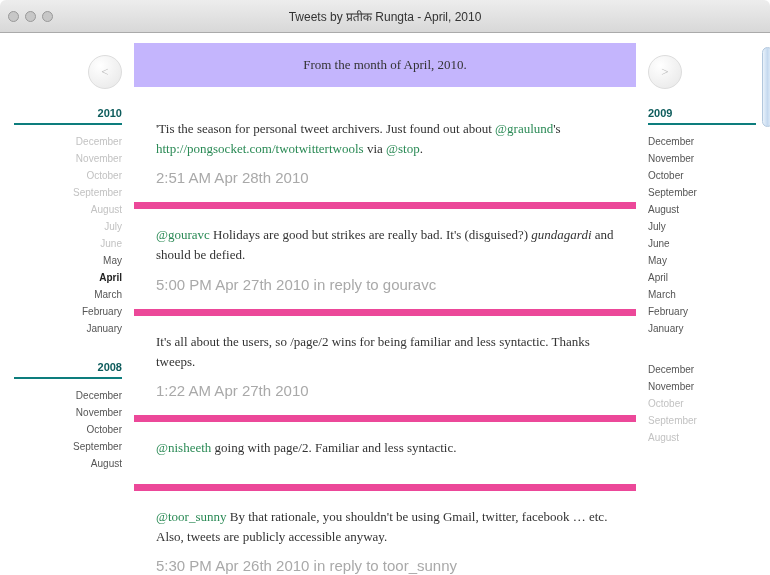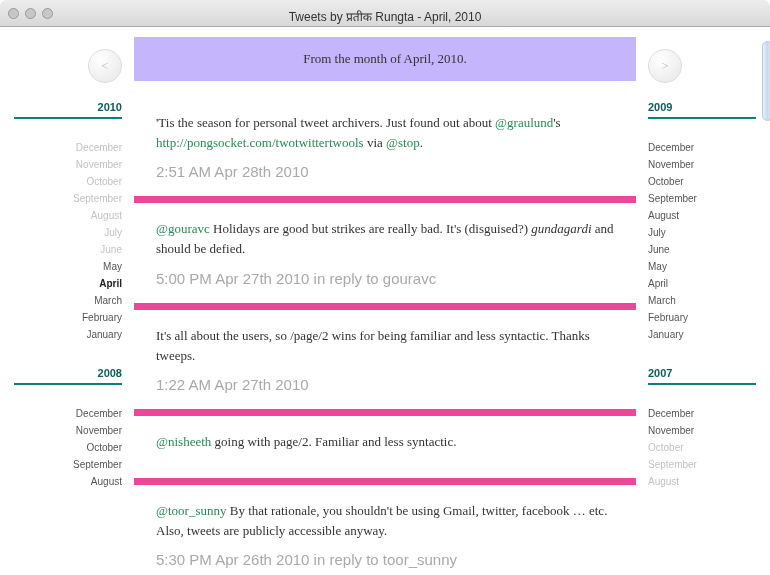--- a/index.html
+++ b/index.html
@@ -4,7 +4,7 @@
 <style>
 *{box-sizing:border-box;margin:0;padding:0}
 body{font-family:Georgia,"Times New Roman",serif;background:#fff;width:770px;height:575px;overflow:hidden}
-.window-chrome{height:27px;background:linear-gradient(#ededed,#d8d8d8);border-bottom:1px solid #aaa;border-radius:6px 6px 0 0;display:flex;padding:8px 8px;position:relative}
+.window-chrome{height:27px;background:linear-gradient(#ededed,#d8d8d8);border-bottom:1px solid #aaa;border-radius:6px 6px 0 0;display:flex;align-items:center;padding:16px 8px;position:relative}
 .traffic-lights{display:flex;gap:6px}
 .traffic-light{width:11px;height:11px;border-radius:50%;background:#c7c7c7;border:1px solid #999}
 .window-title{position:absolute;left:0;right:0;text-align:center;font-family:"Lucida Grande",sans-serif;font-size:12px;color:#333;pointer-events:none}

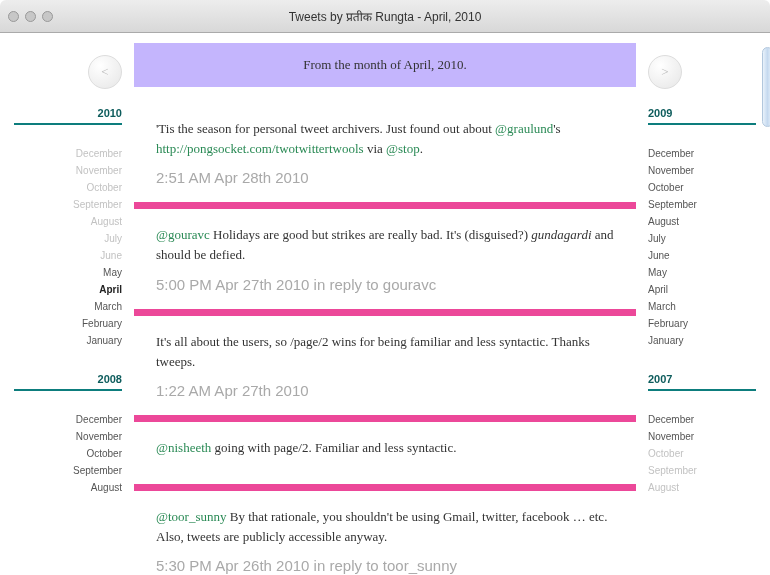--- a/index.html
+++ b/index.html
@@ -18,7 +18,7 @@
 .col-center{flex:1;padding-top:10px}
 .navbtn{width:34px;height:34px;border-radius:50%;background:radial-gradient(circle at 35% 30%,#fff,#e6e6e6);border:1px solid #ddd;display:flex;align-items:center;justify-content:center;color:#bbb;font-size:13px;margin-bottom:18px}
 .col-left .navbtn{margin-left:auto}
-.year-head{font-family:Verdana,Geneva,sans-serif;font-size:11px;font-weight:bold;color:#0d5c5c;border-bottom:2px solid #0d7d7d;padding-bottom:4px;margin-bottom:20px}
+.year-head{font-family:Verdana,Geneva,sans-serif;font-size:11px;font-weight:bold;color:#0d5c5c;border-bottom:2px solid #0d7d7d;padding-bottom:4px;margin-bottom:8px}
 .months{list-style:none}
 .months li{font-family:Verdana,Geneva,sans-serif;font-size:10px;color:#555;padding:3px 0;cursor:pointer}
 .months li.dim{color:#c2c2c2}

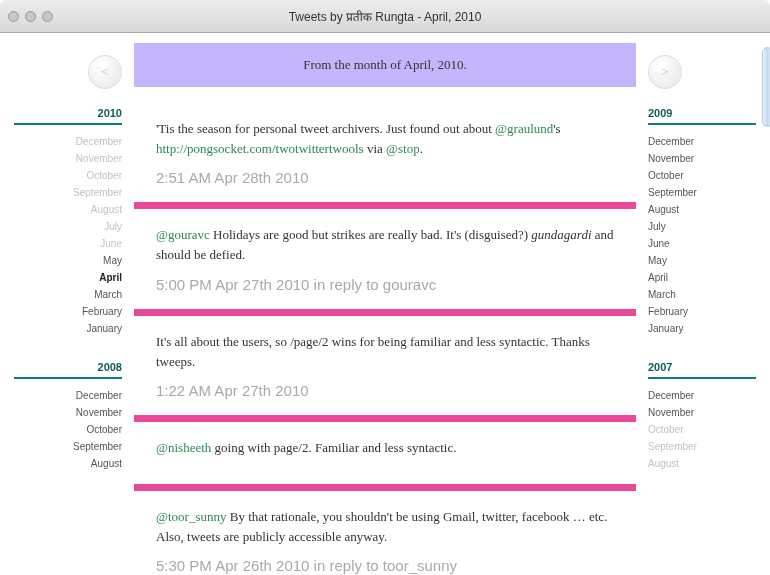--- a/index.html
+++ b/index.html
@@ -129,7 +129,6 @@
           </ul>
         </div>
         <div class="yearblock">
-          <div class="year-head">2007</div>
           <ul class="months">
             <li>December</li>
             <li>November</li>

